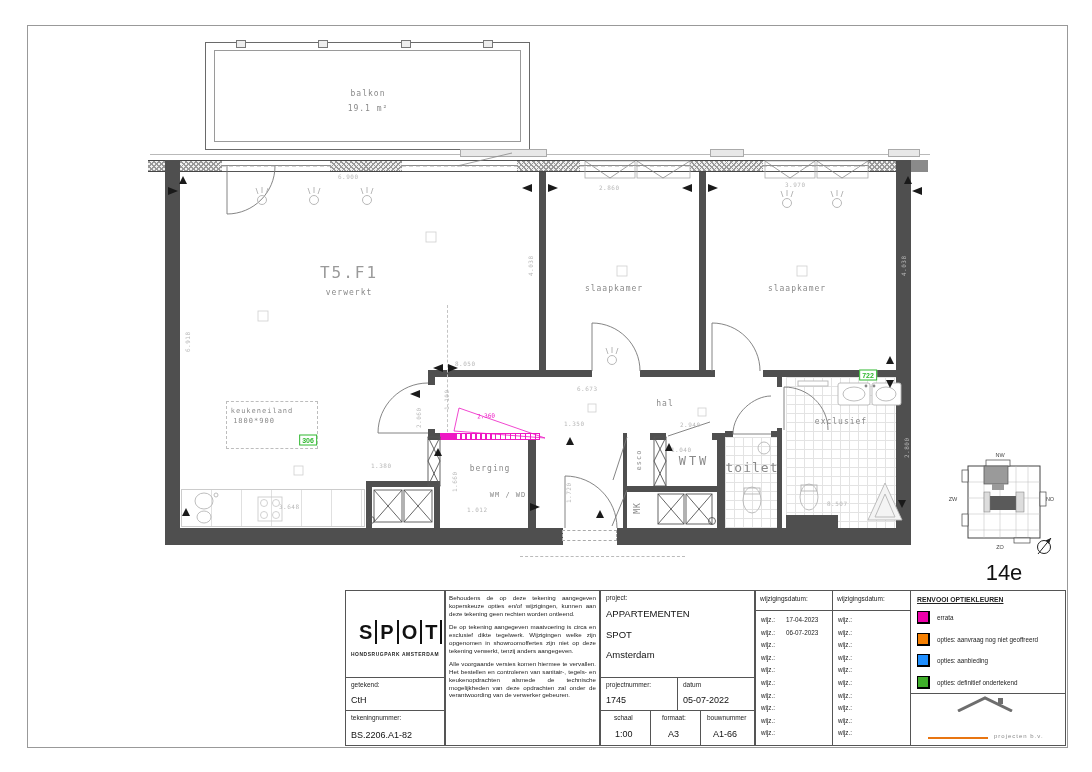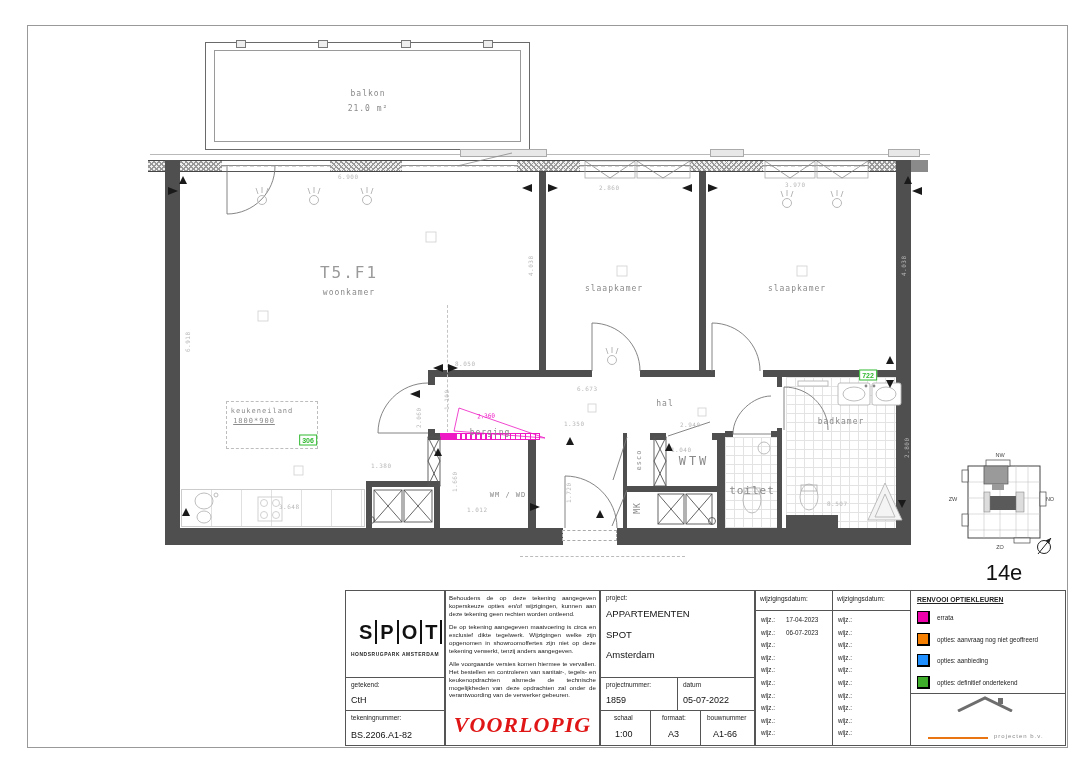--- a/index.html
+++ b/index.html
@@ -373,7 +373,7 @@
   </svg>
 
   <span class="roomlbl" style="left:368px;top:93px;">balkon</span>
-  <span class="roomlbl" style="left:368px;top:108px;">21.0 m²</span>
+  <span class="roomlbl" style="left:368px;top:108px;">19.1 m²</span>
   <span class="roomlbl big" style="left:349px;top:272px;">T5.F1</span>
   <span class="roomlbl" style="left:349px;top:292px;">woonkamer</span>
   <span class="roomlbl" style="left:614px;top:288px;">slaapkamer</span>

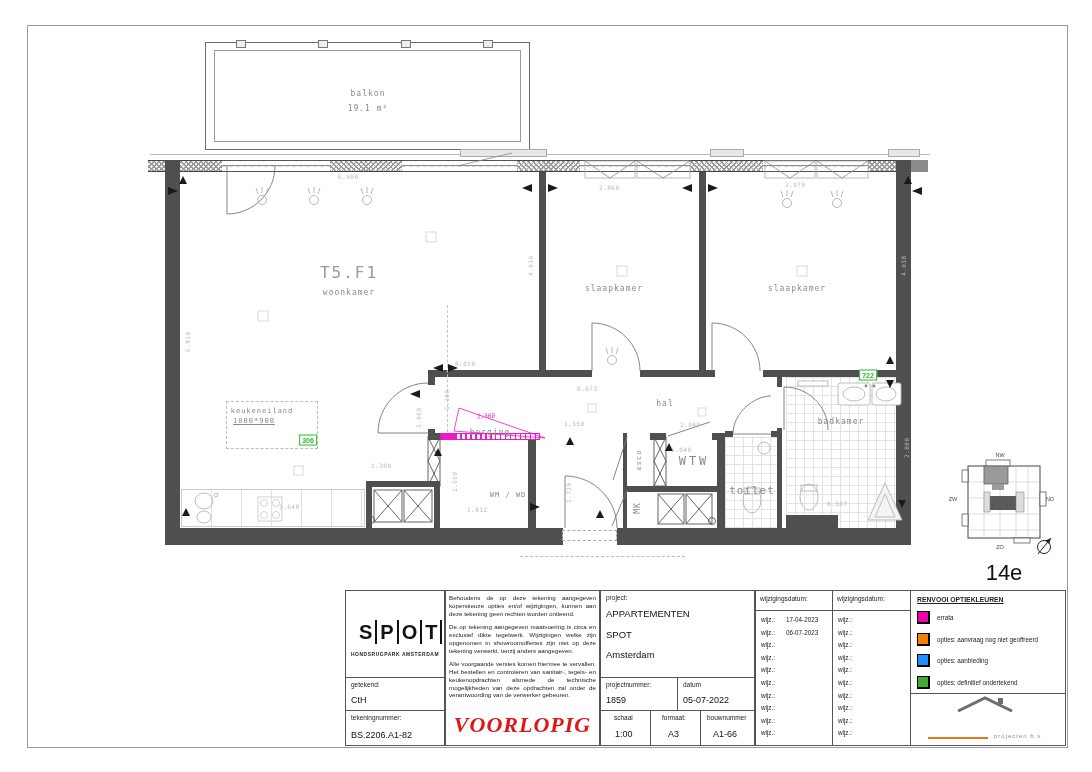--- a/index.html
+++ b/index.html
@@ -375,7 +375,7 @@
   <span class="roomlbl" style="left:368px;top:93px;">balkon</span>
   <span class="roomlbl" style="left:368px;top:108px;">19.1 m²</span>
   <span class="roomlbl big" style="left:349px;top:272px;">T5.F1</span>
-  <span class="roomlbl" style="left:349px;top:292px;">woonkamer</span>
+  <span class="roomlbl" style="left:349px;top:292px;">verwerkt</span>
   <span class="roomlbl" style="left:614px;top:288px;">slaapkamer</span>
   <span class="roomlbl" style="left:797px;top:288px;">slaapkamer</span>
   <span class="roomlbl" style="left:665px;top:403px;">hal</span>

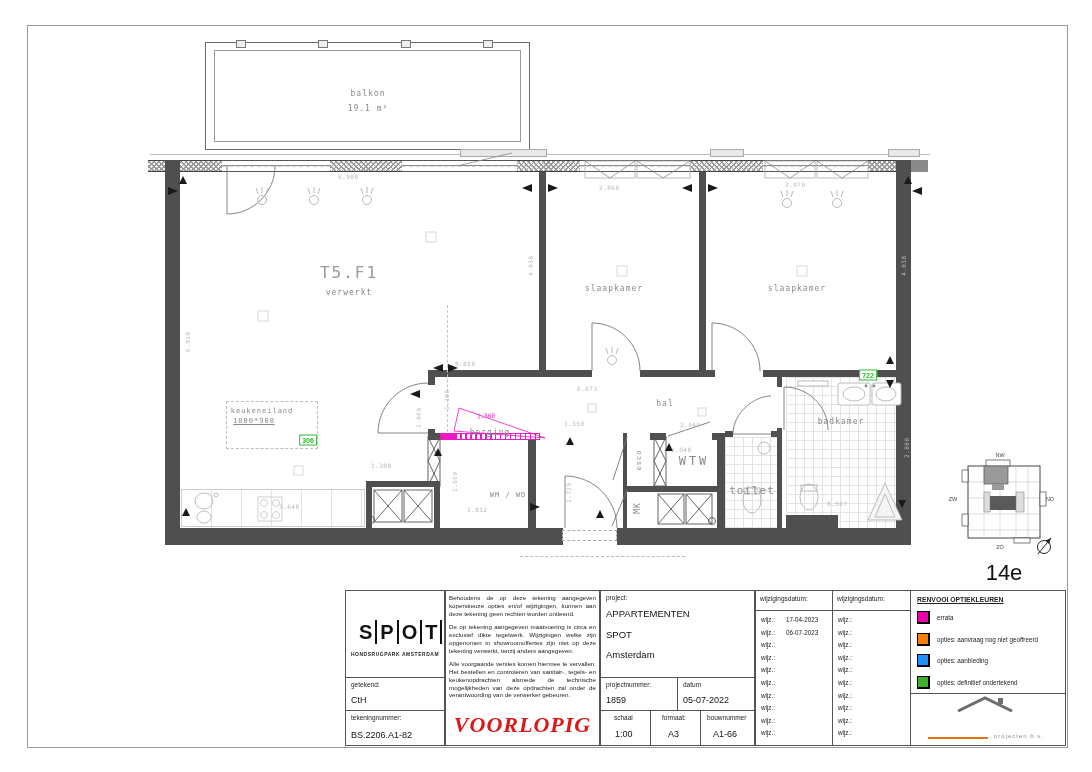--- a/index.html
+++ b/index.html
@@ -387,7 +387,7 @@
   <span class="roomlbl vert" style="left:639px;top:460px;font-size:7px;">esco</span>
   <span class="roomlbl vert" style="left:637px;top:508px;">MK</span>
   <span class="roomlbl" style="left:262px;top:411px;font-size:7px;">keukeneiland</span>
-  <span class="roomlbl" style="left:254px;top:421px;font-size:7px;text-decoration:underline;">1800*900</span>
+  <span class="roomlbl" style="left:254px;top:421px;font-size:7px;">1800*900</span>
   <span class="gtag" style="left:308px;top:440px;">306</span>
   <span class="gtag" style="left:868px;top:375px;">722</span>
   <span class="mgdim" style="left:477px;top:412px;transform:rotate(-3deg);">2.360</span>

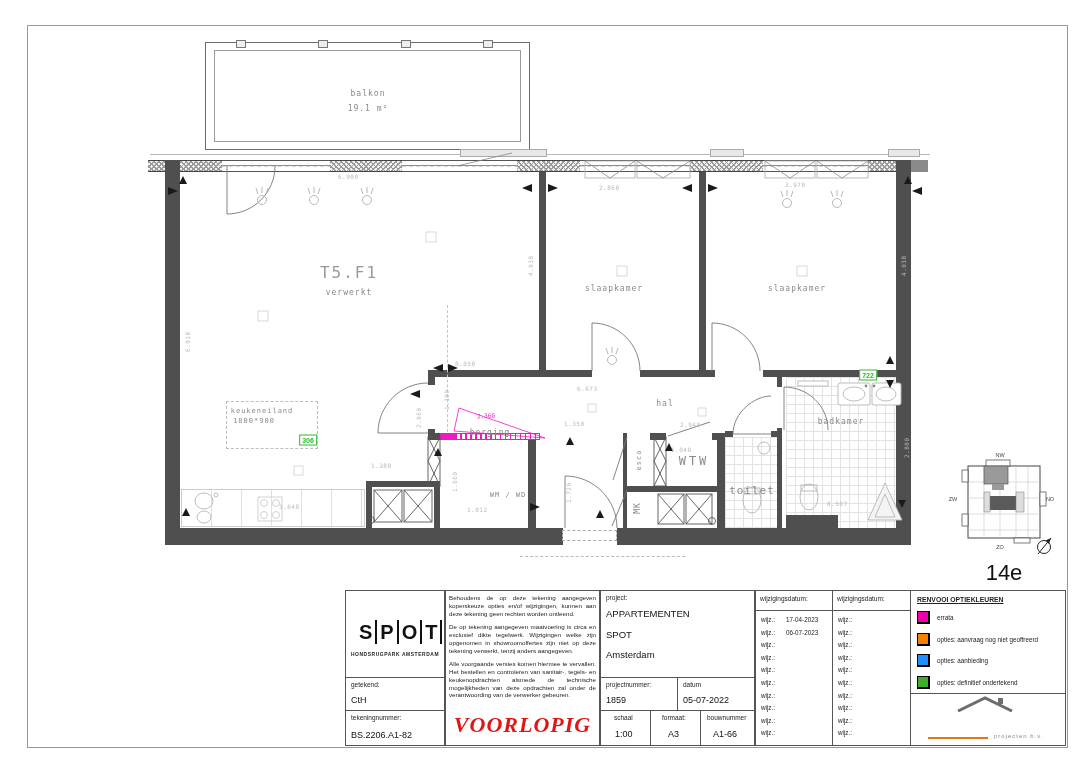--- a/index.html
+++ b/index.html
@@ -383,7 +383,7 @@
   <span class="roomlbl" style="left:508px;top:495px;font-size:7px;">WM / WD</span>
   <span class="roomlbl wtwlbl" style="left:694px;top:461px;">WTW</span>
   <span class="roomlbl" style="left:752px;top:490px;font-size:11px;">toilet</span>
-  <span class="roomlbl" style="left:841px;top:421px;">badkamer</span>
+  <span class="roomlbl" style="left:841px;top:421px;">exclusief</span>
   <span class="roomlbl vert" style="left:639px;top:460px;font-size:7px;">esco</span>
   <span class="roomlbl vert" style="left:637px;top:508px;">MK</span>
   <span class="roomlbl" style="left:262px;top:411px;font-size:7px;">keukeneiland</span>

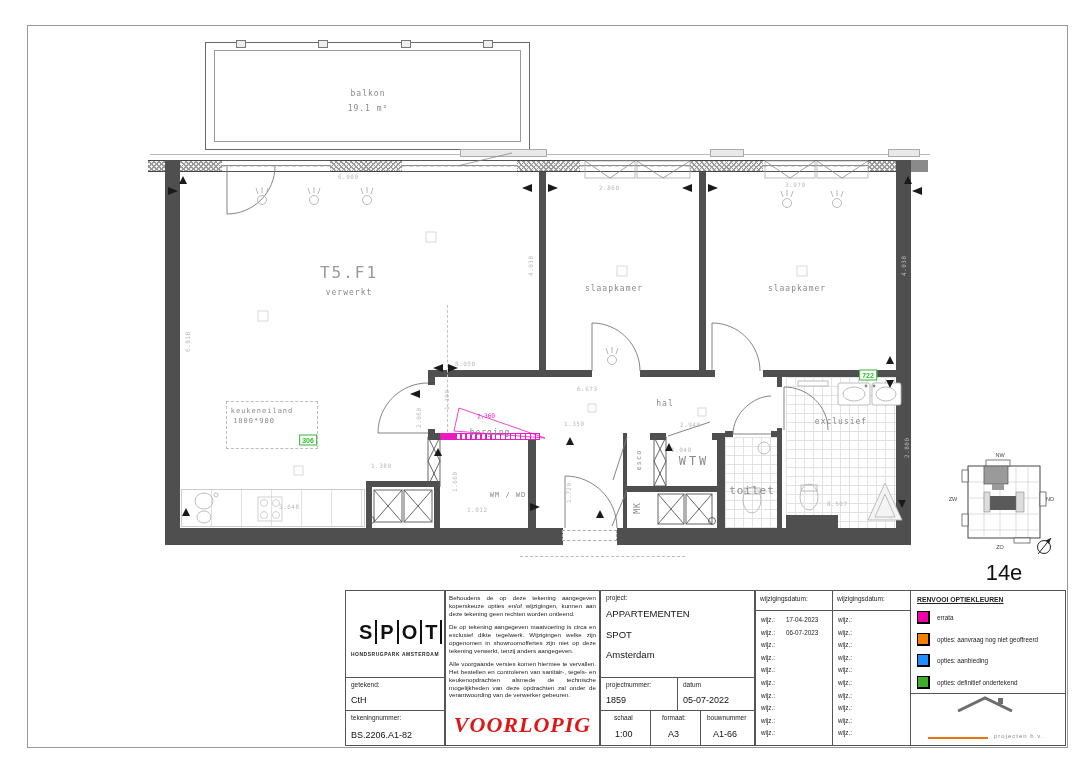--- a/index.html
+++ b/index.html
@@ -379,7 +379,7 @@
   <span class="roomlbl" style="left:614px;top:288px;">slaapkamer</span>
   <span class="roomlbl" style="left:797px;top:288px;">slaapkamer</span>
   <span class="roomlbl" style="left:665px;top:403px;">hal</span>
-  <span class="roomlbl" style="left:490px;top:432px;">berging</span>
+  <span class="roomlbl" style="left:490px;top:468px;">berging</span>
   <span class="roomlbl" style="left:508px;top:495px;font-size:7px;">WM / WD</span>
   <span class="roomlbl wtwlbl" style="left:694px;top:461px;">WTW</span>
   <span class="roomlbl" style="left:752px;top:490px;font-size:11px;">toilet</span>

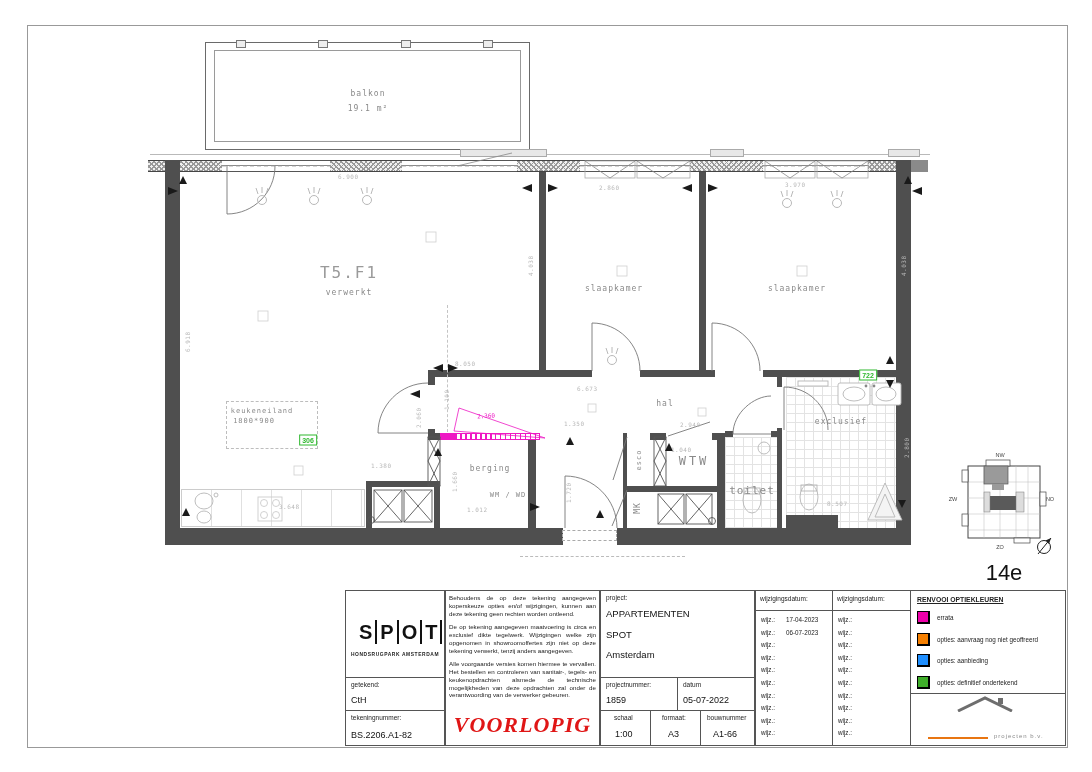--- a/index.html
+++ b/index.html
@@ -382,7 +382,7 @@
   <span class="roomlbl" style="left:490px;top:468px;">berging</span>
   <span class="roomlbl" style="left:508px;top:495px;font-size:7px;">WM / WD</span>
   <span class="roomlbl wtwlbl" style="left:694px;top:461px;">WTW</span>
-  <span class="roomlbl" style="left:752px;top:490px;font-size:11px;">toilet</span>
+  <span class="roomlbl" style="left:752px;top:467px;font-size:13px;">toilet</span>
   <span class="roomlbl" style="left:841px;top:421px;">exclusief</span>
   <span class="roomlbl vert" style="left:639px;top:460px;font-size:7px;">esco</span>
   <span class="roomlbl vert" style="left:637px;top:508px;">MK</span>

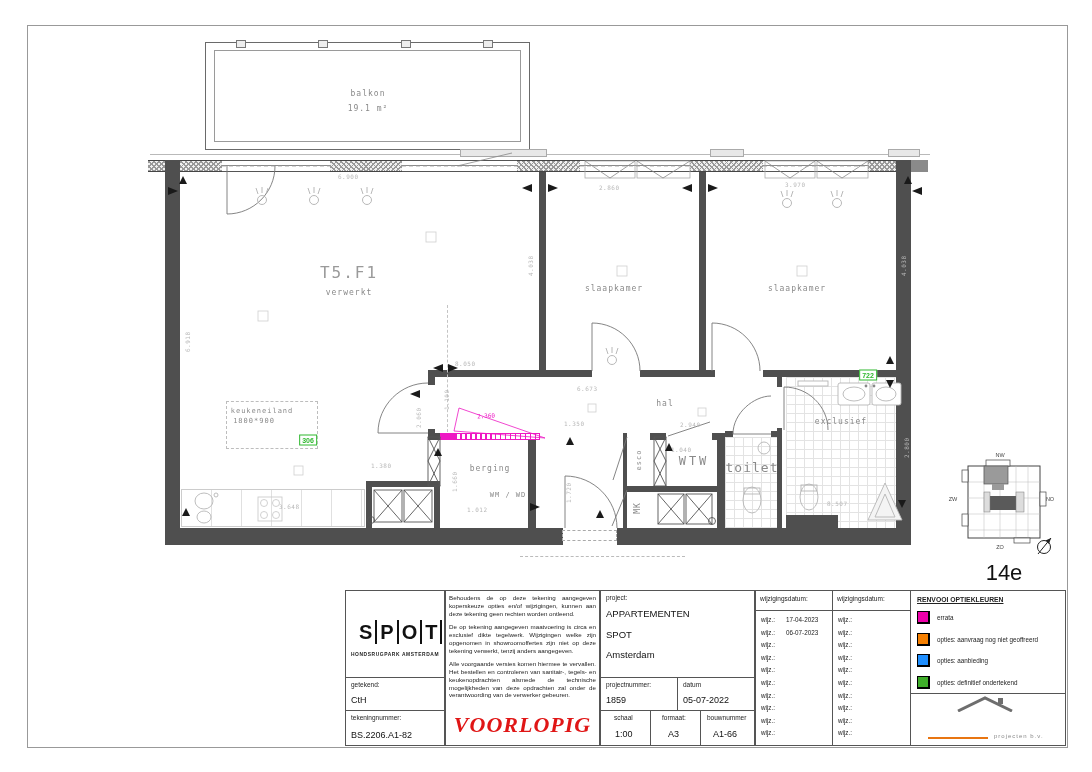--- a/index.html
+++ b/index.html
@@ -457,7 +457,7 @@
   <span class="val" style="left:606px;top:629px;font-size:9.5px;">SPOT</span>
   <span class="val" style="left:606px;top:649px;font-size:9.5px;">Amsterdam</span>
   <span class="lab" style="left:606px;top:681px;">projectnummer:</span>
-  <span class="val" style="left:606px;top:695px;">1859</span>
+  <span class="val" style="left:606px;top:695px;">1745</span>
   <span class="lab" style="left:683px;top:681px;">datum</span>
   <span class="val" style="left:683px;top:695px;">05-07-2022</span>
   <span class="lab" style="left:614px;top:714px;">schaal</span>

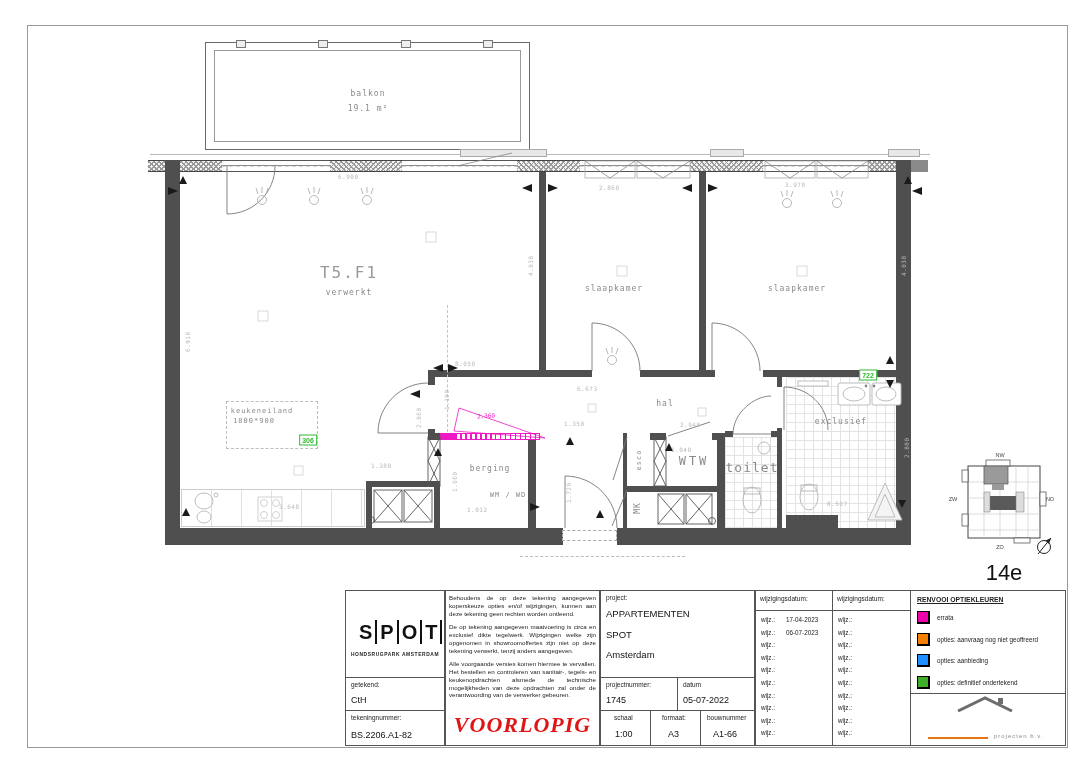--- a/index.html
+++ b/index.html
@@ -450,7 +450,6 @@
     <p class="disc">De op tekening aangegeven maatvoering is circa en exclusief dikte tegelwerk. Wijzigingen welke zijn opgenomen in showroomoffertes zijn niet op deze tekening verwerkt, tenzij anders aangegeven.</p>
     <p class="disc">Alle voorgaande versies komen hiermee te vervallen. Het bestellen en controleren van sanitair-, tegels- en keukenopdrachten alsmede de technische mogelijkheden van deze opdrachten zal onder de verantwoording van de verwerker gebeuren.</p>
   </div>
-  <div id="voorlopig">VOORLOPIG</div>
 
   <span class="lab" style="left:606px;top:594px;">project:</span>
   <span class="val" style="left:606px;top:608px;font-size:9.5px;">APPARTEMENTEN</span>

